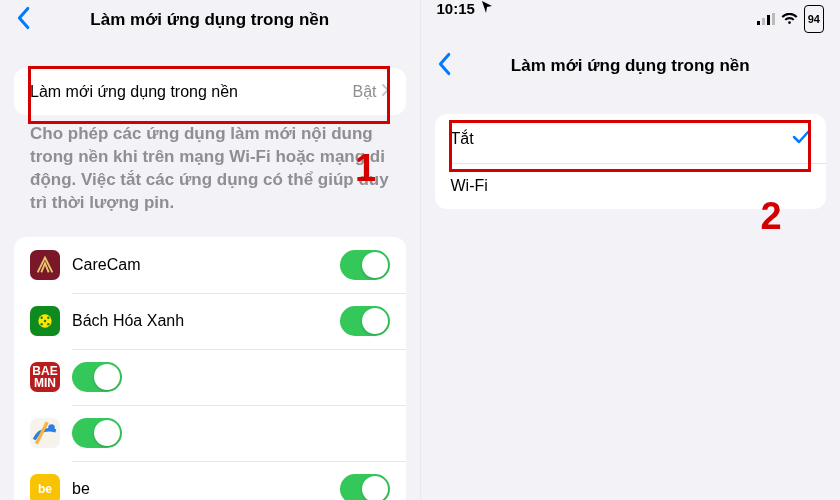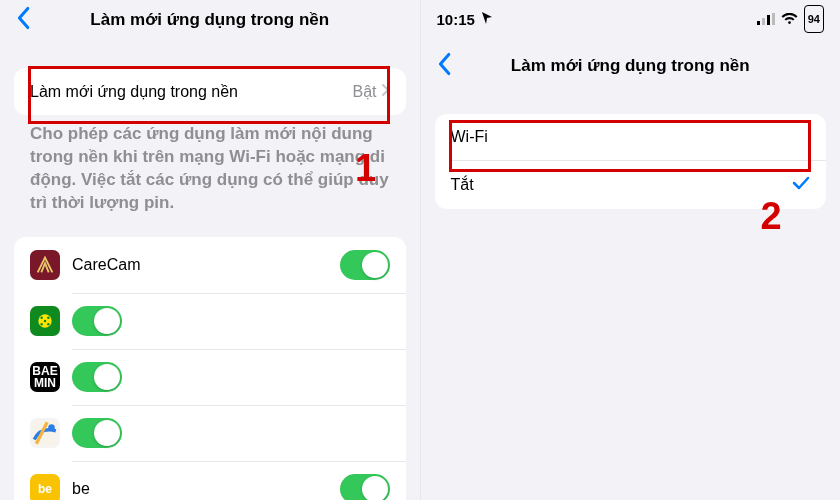--- a/index.html
+++ b/index.html
@@ -25,7 +25,6 @@
   .statusbar {
     height: 38px;
     display: flex;
-    align-items: center;
     padding: 0 16px;
     font-size: 15px;
     font-weight: 600;

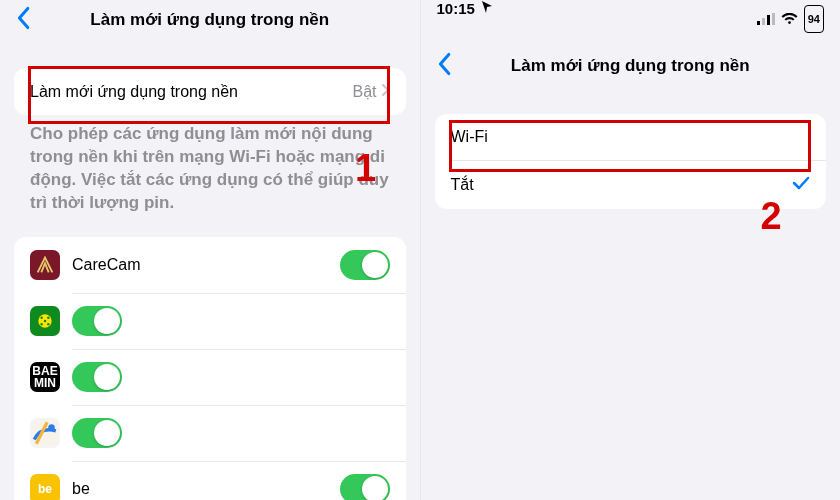--- a/index.html
+++ b/index.html
@@ -289,14 +289,14 @@
   <div class="scroller">
     <div class="group" id="opt-list" style="margin-top:18px;">
         <div class="row noicon">
-          <span class="label">Wi-Fi</span>
-        </div>
-        <div class="row noicon">
           <span class="label">Tắt</span>
           <span class="check"><svg width="18" height="16" viewBox="0 0 18 14">
               <path d="M2 7 L7 12 L16 2" stroke="#007aff" stroke-width="2.5" fill="none" stroke-linecap="round" stroke-linejoin="round"></path>
             </svg></span>
         </div>
+        <div class="row noicon">
+          <span class="label">Wi-Fi</span>
+        </div>
       </div>
   </div>
 

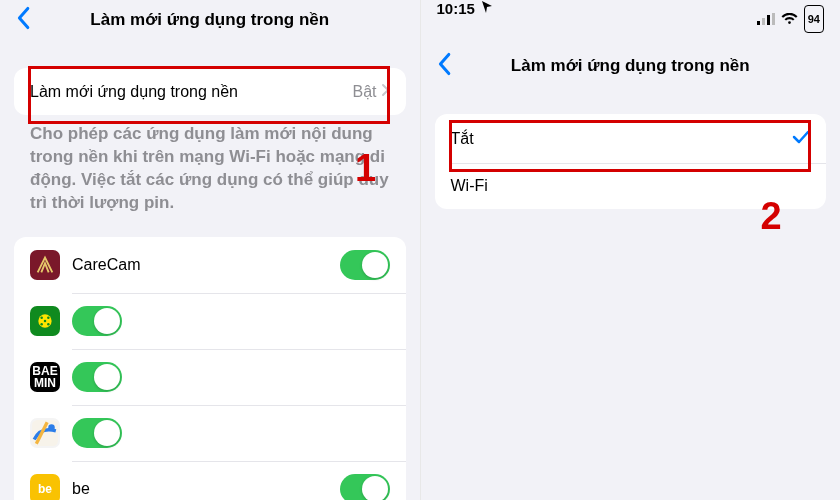--- a/index.html
+++ b/index.html
@@ -207,6 +207,7 @@
               <circle cx="12" cy="12" r="1.5" fill="#0f8a1f"></circle>
             </svg>
           </span>
+          <span class="label">Bách Hóa Xanh</span>
           <span class="toggle"></span>
         </div>
         <div class="row">

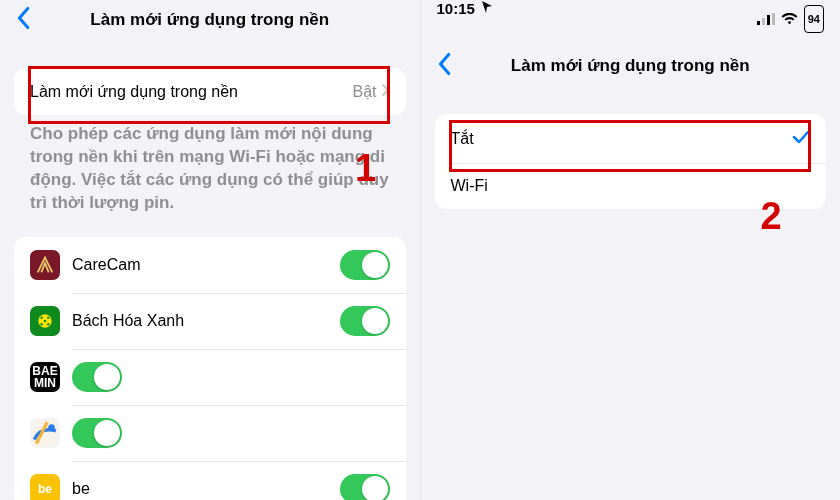--- a/index.html
+++ b/index.html
@@ -149,7 +149,7 @@
   .ic-agri svg { width: 22px; height: 22px; }
   .ic-bhx  { background: #0f8a1f; }
   .ic-bhx svg { width: 20px; height: 20px; }
-  .ic-bae  { background: #000000; font-size: 9px; line-height: 1; text-align: center; }
+  .ic-bae  { background: #b91c1c; font-size: 9px; line-height: 1; text-align: center; }
   .ic-maps { background: #f4f4f4; }
   .ic-maps svg { width: 26px; height: 26px; }
   .ic-be   { background: #f9c202; color:#0a2a6b; font-size:14px; }

